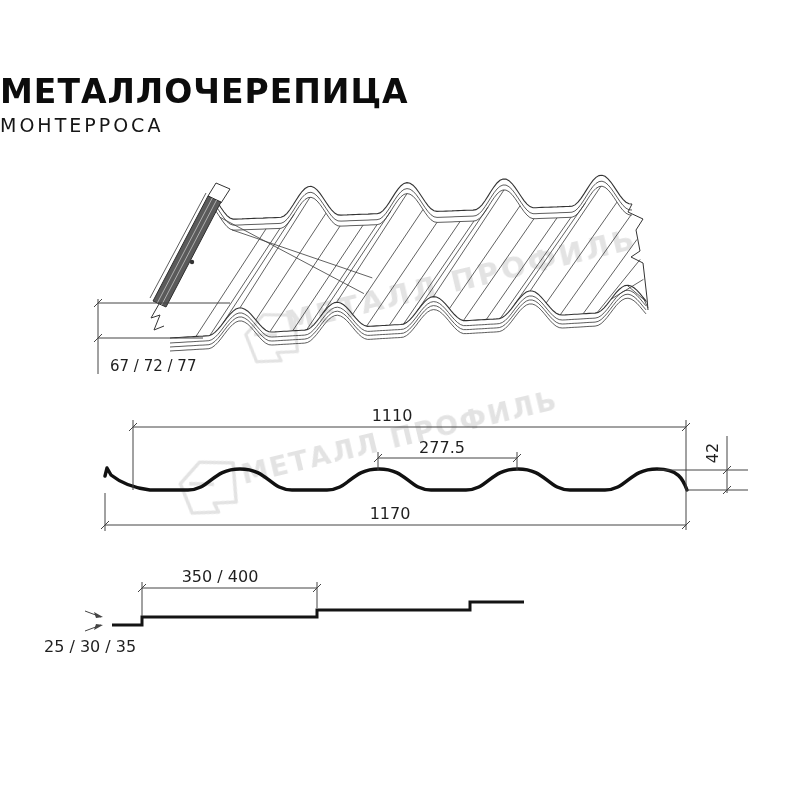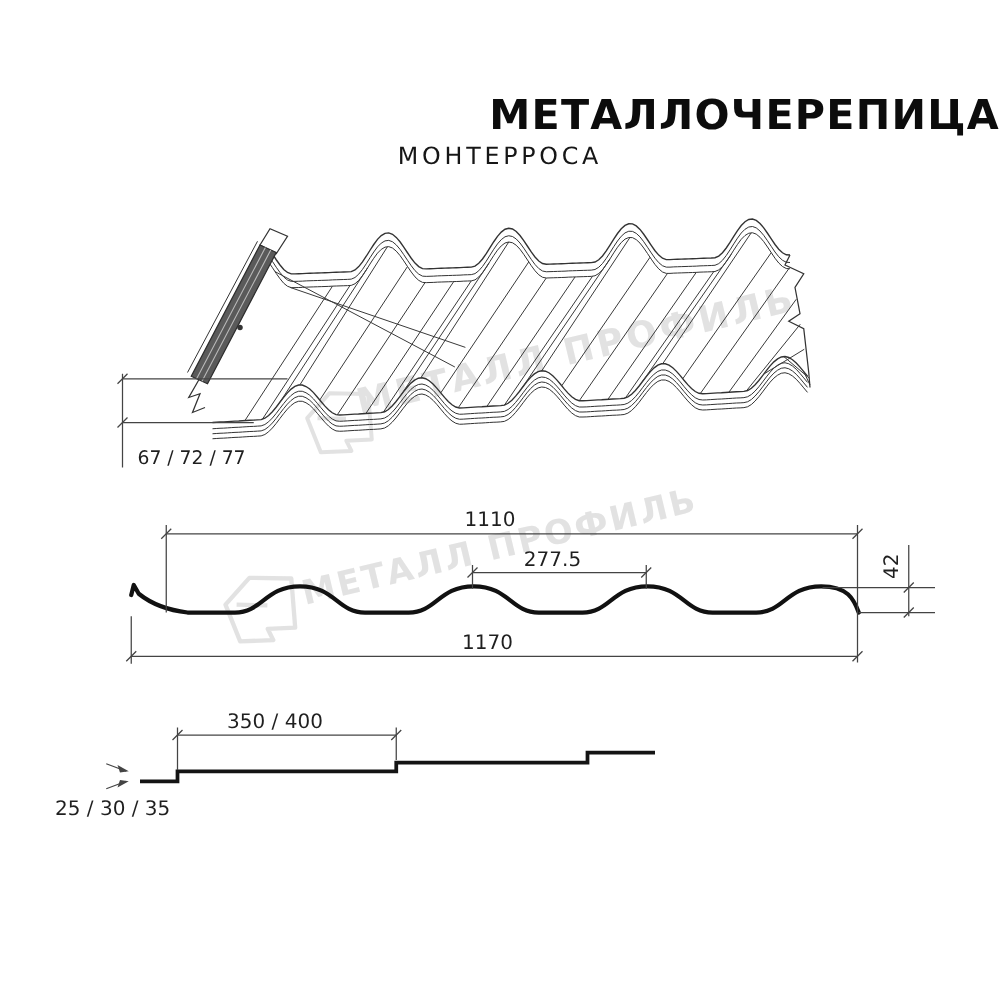--- a/index.html
+++ b/index.html
@@ -9,7 +9,7 @@
     font-family:"DejaVu Sans","Liberation Sans",sans-serif;
   }
   .title{
-    position:absolute;top:72px;left:0;right:0;text-align:right;
+    position:absolute;top:72px;left:0;right:0;text-align:left;
     font-size:33px;font-weight:bold;letter-spacing:1px;color:#0c0c0c;
   }
   .subtitle{

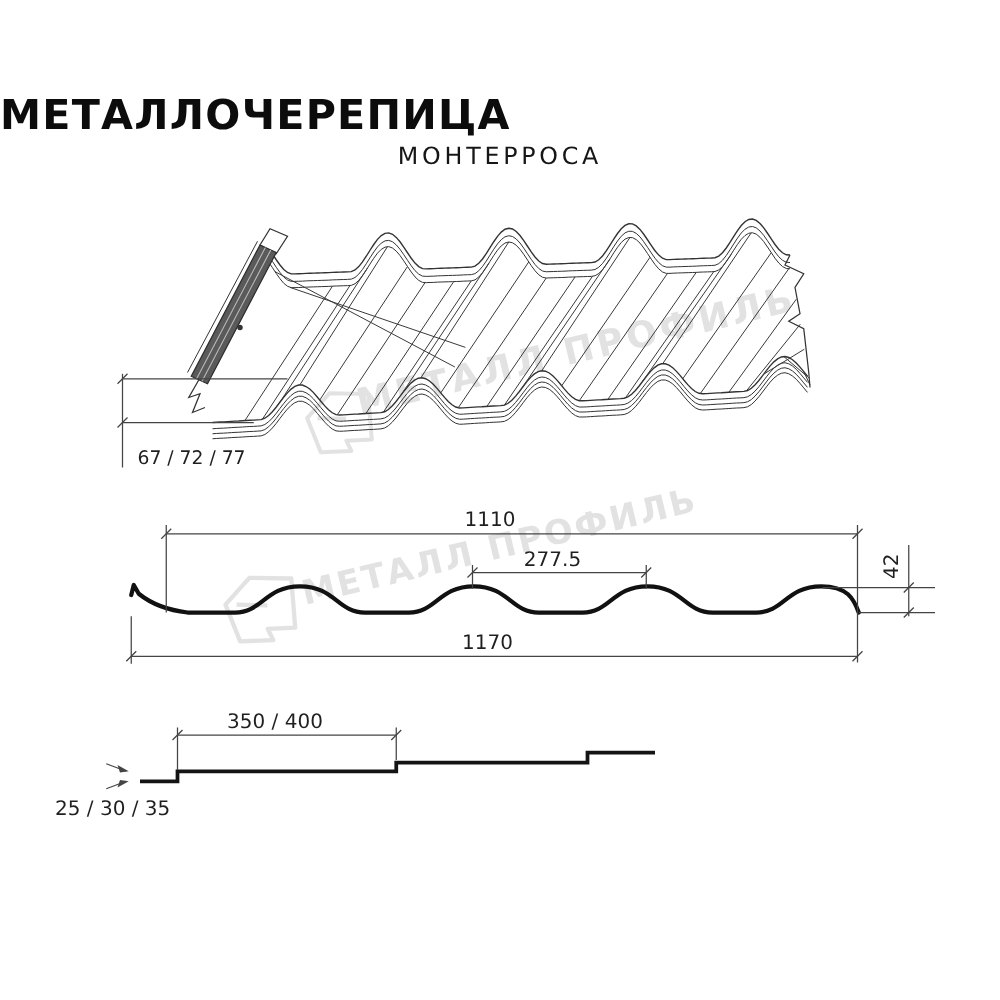--- a/index.html
+++ b/index.html
@@ -13,7 +13,7 @@
     font-size:33px;font-weight:bold;letter-spacing:1px;color:#0c0c0c;
   }
   .subtitle{
-    position:absolute;top:114px;left:0;right:0;text-align:center;
+    position:absolute;top:114px;left:0;right:0;
     font-size:19px;font-weight:400;letter-spacing:3px;color:#161616;
   }
   svg.drawing{position:absolute;left:0;top:0;}

